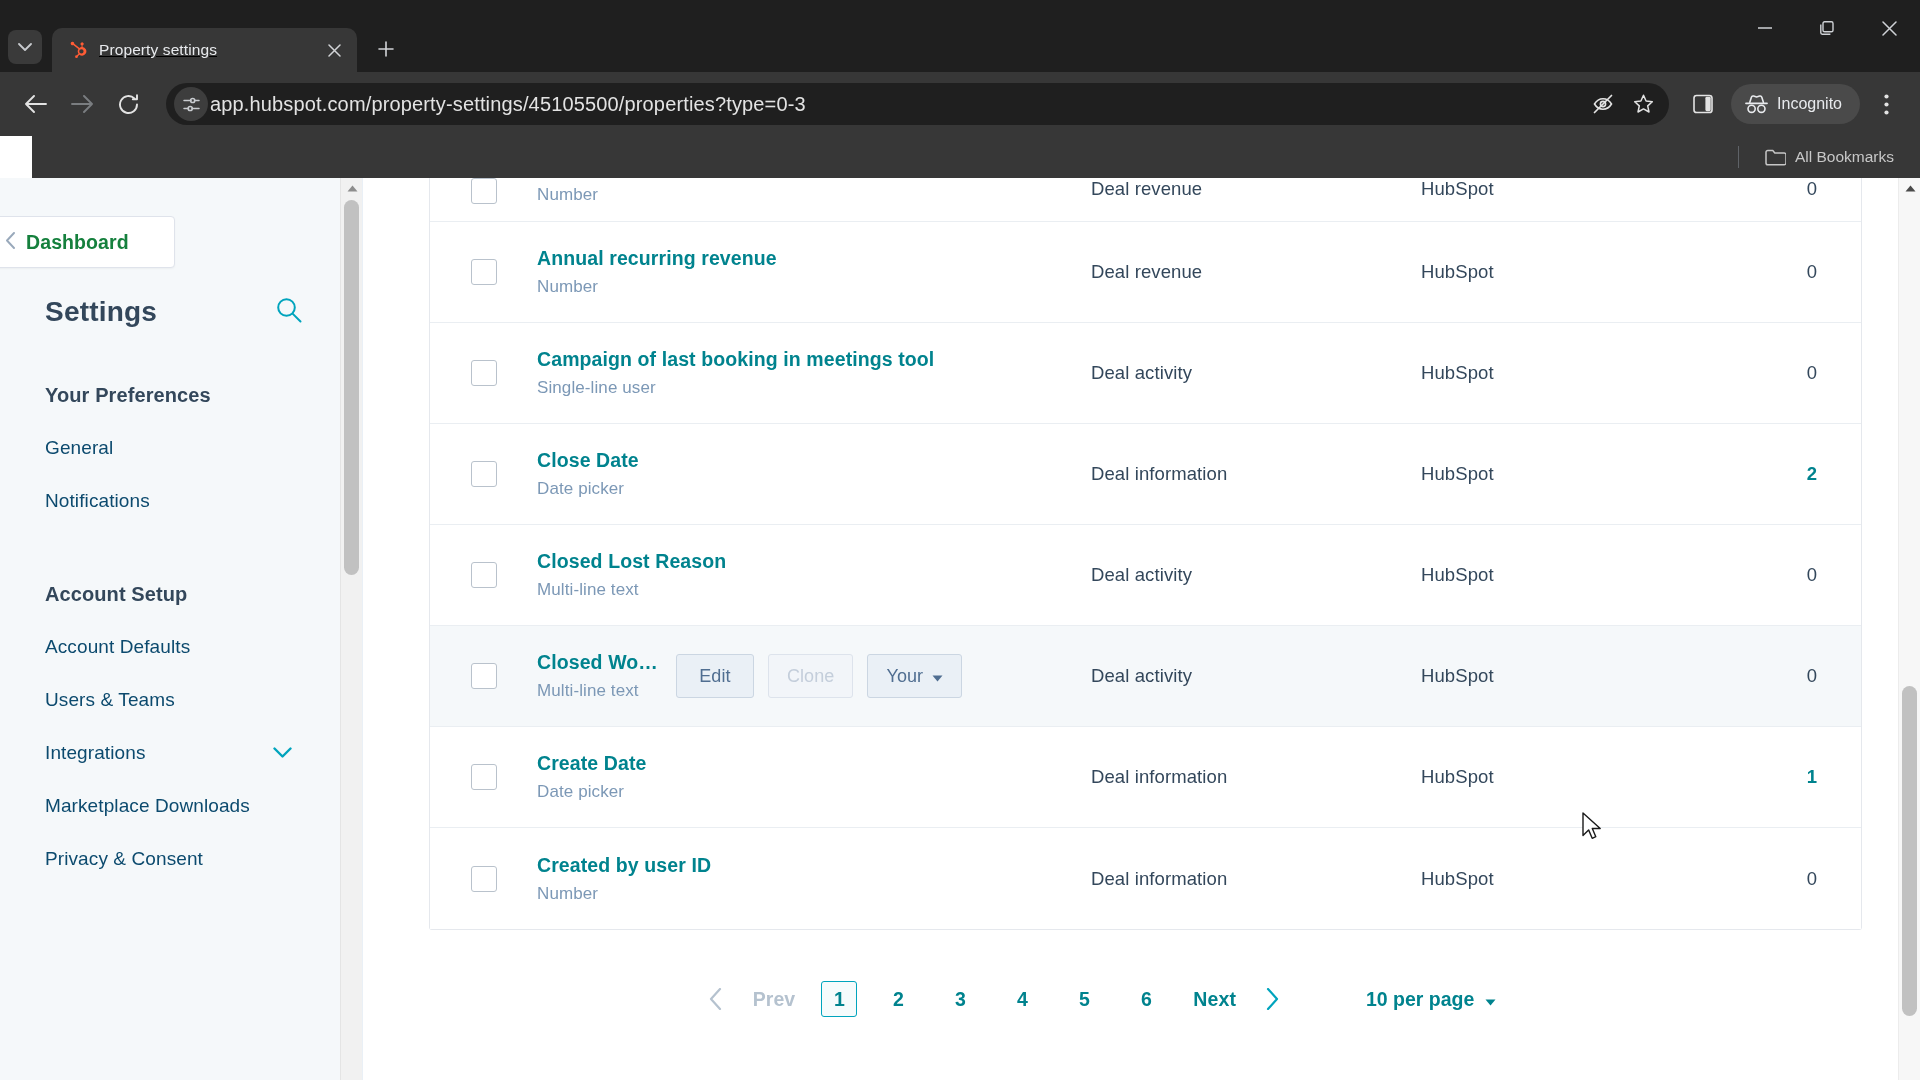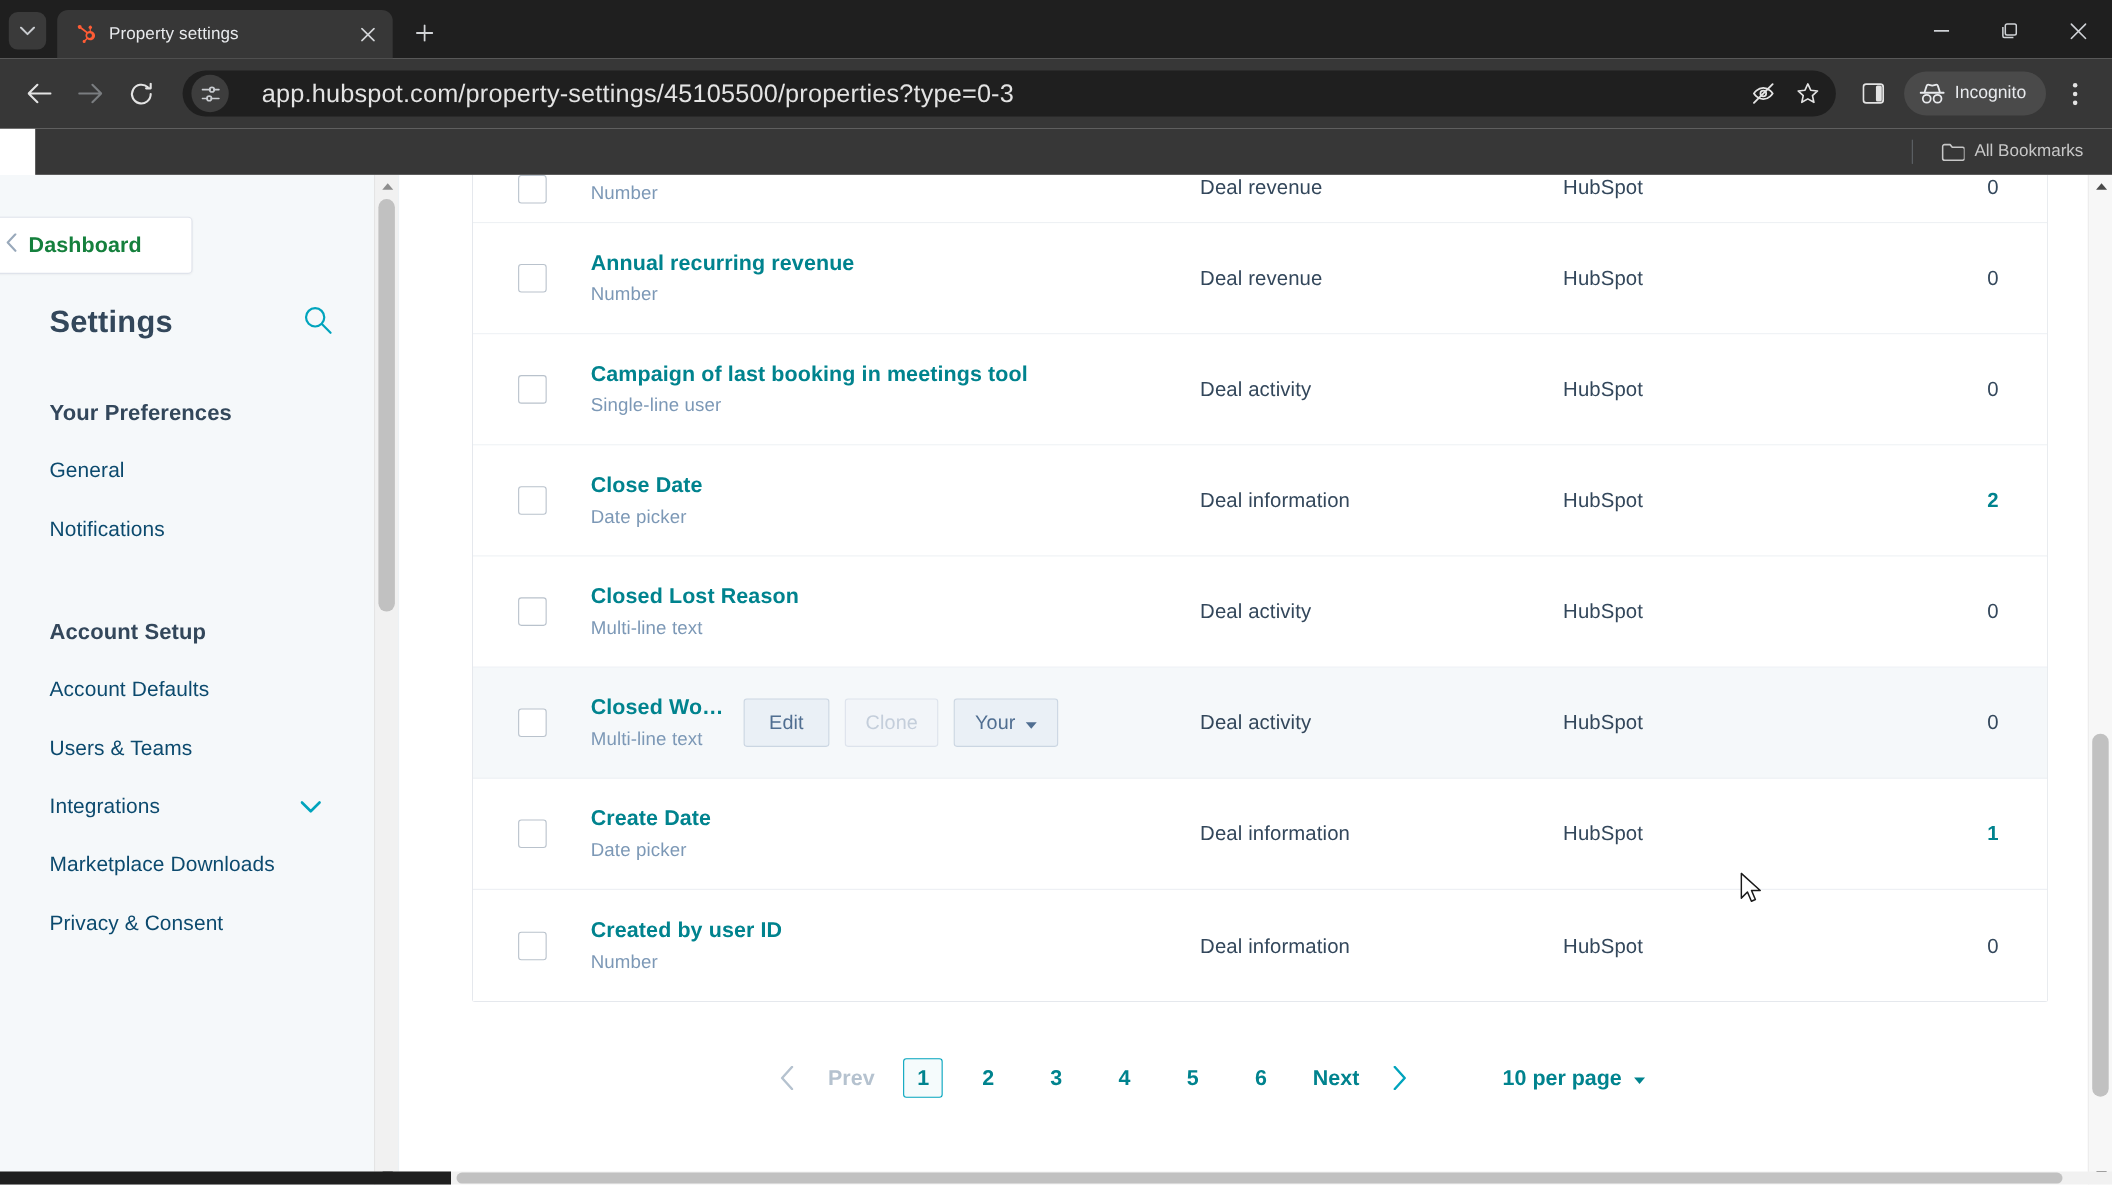--- a/index.html
+++ b/index.html
@@ -14,12 +14,13 @@
   .browser { width: 1920px; height: 1080px; position: relative; }
 
   .tabstrip {
-    height: 53px;
+    height: 72px;
     background: #1f1f1f;
     display: flex;
     align-items: flex-end;
     padding-left: 8px;
     position: relative;
+    text-decoration: underline;
   }
   .tab-list-btn {
     width: 34px; height: 34px;

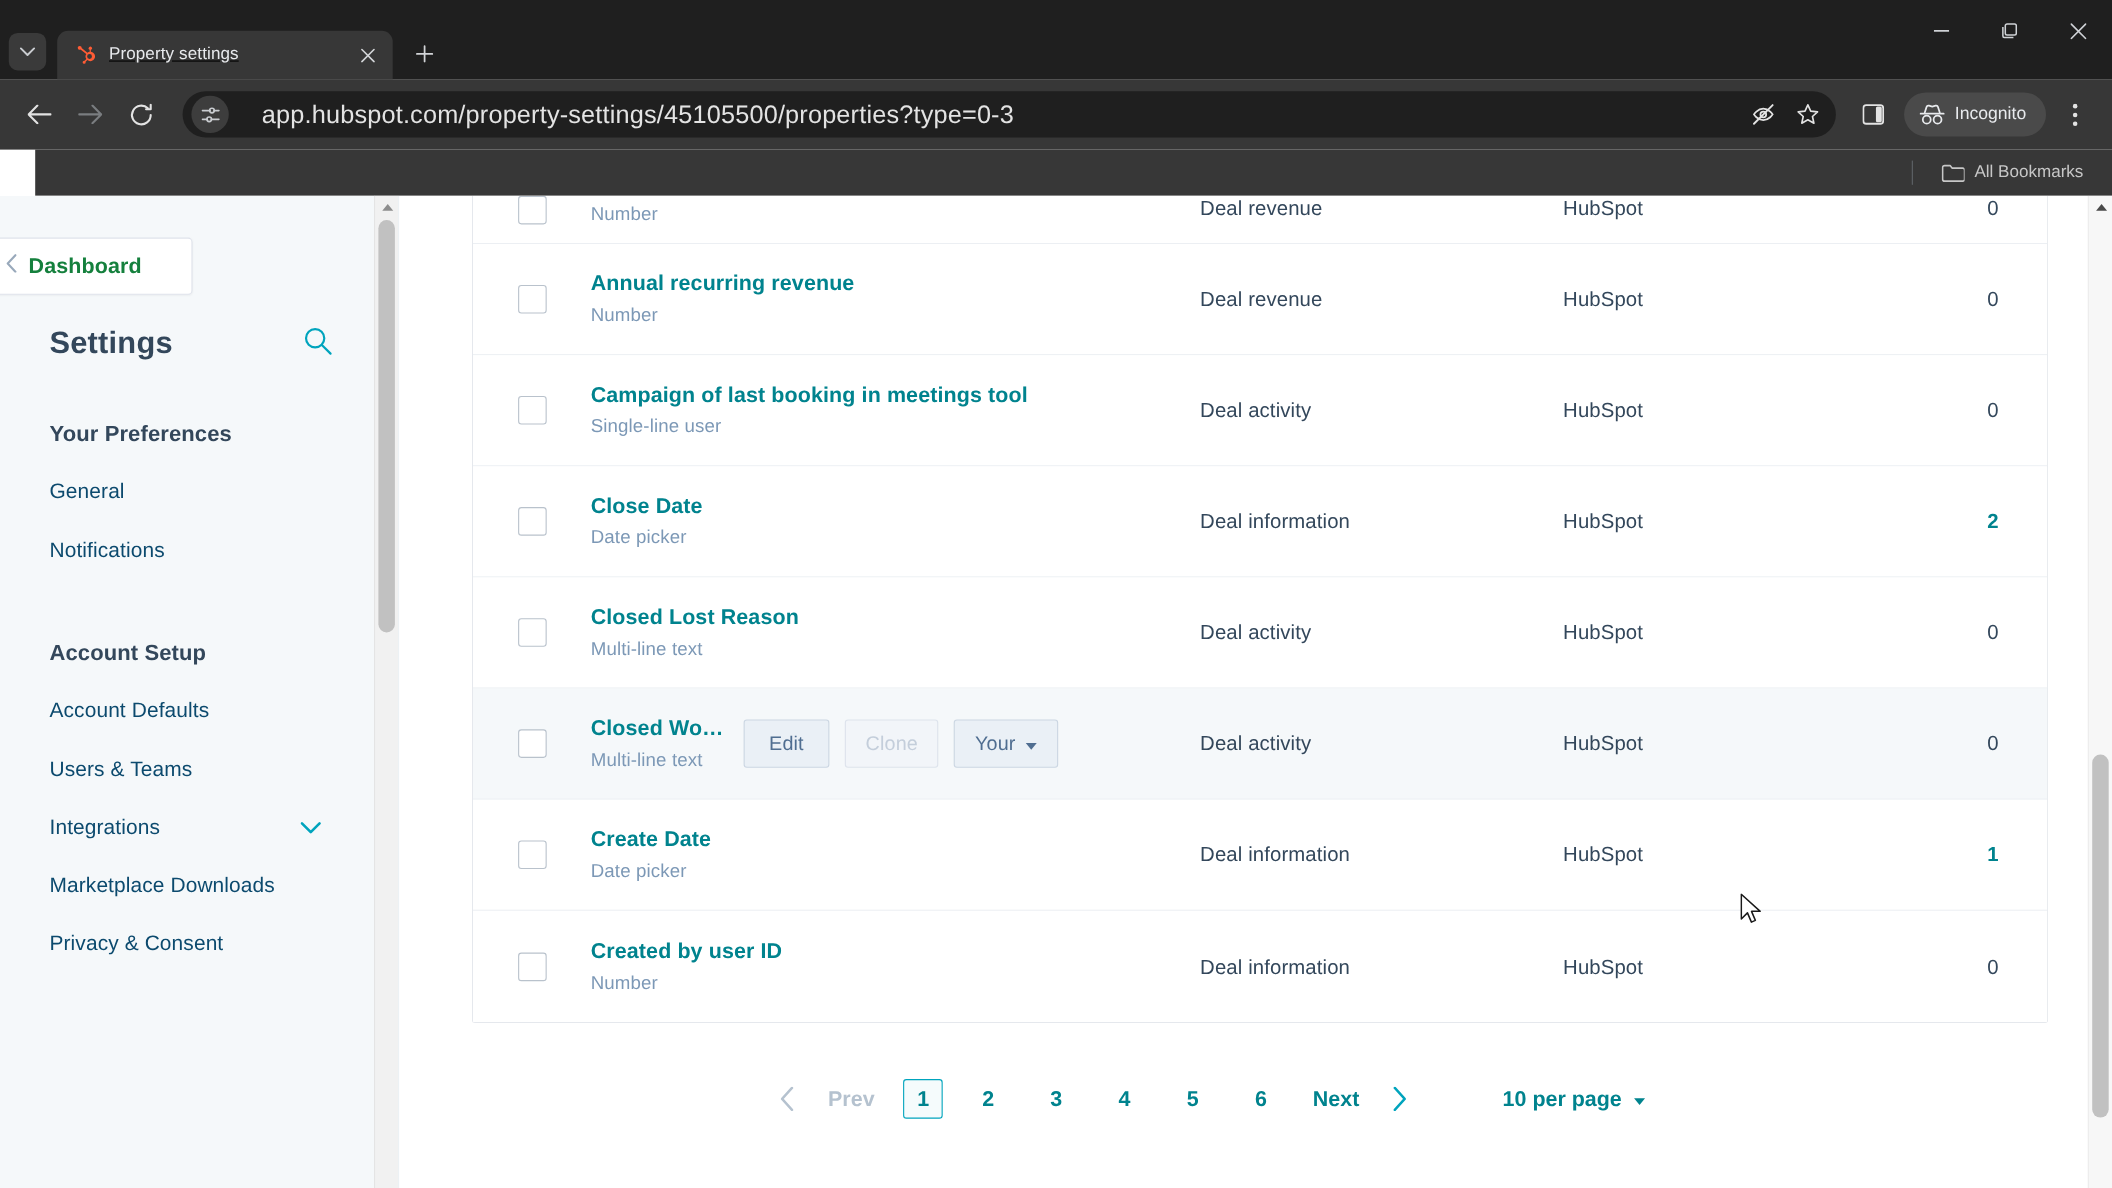--- a/index.html
+++ b/index.html
@@ -119,8 +119,8 @@
   }
   .omni-url {
     color: #e3e3e3;
-    font-size: 23px;
-    margin-left: 30px;
+    font-size: 20px;
+    margin-left: 2px;
     white-space: nowrap;
     overflow: hidden;
     flex: 1 1 auto;

